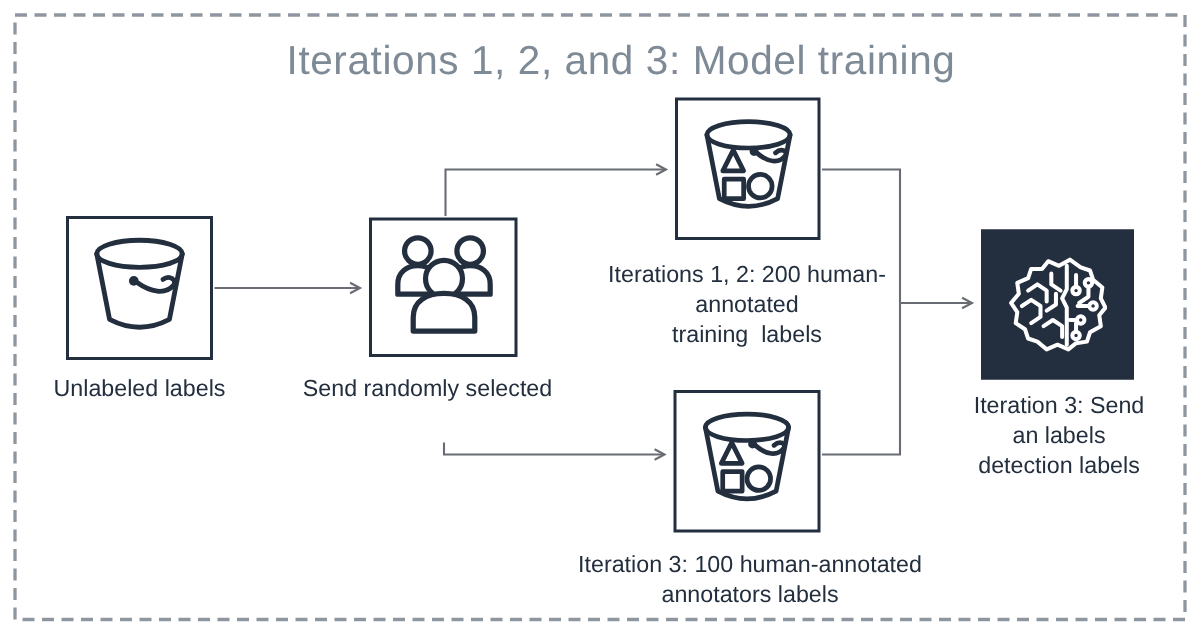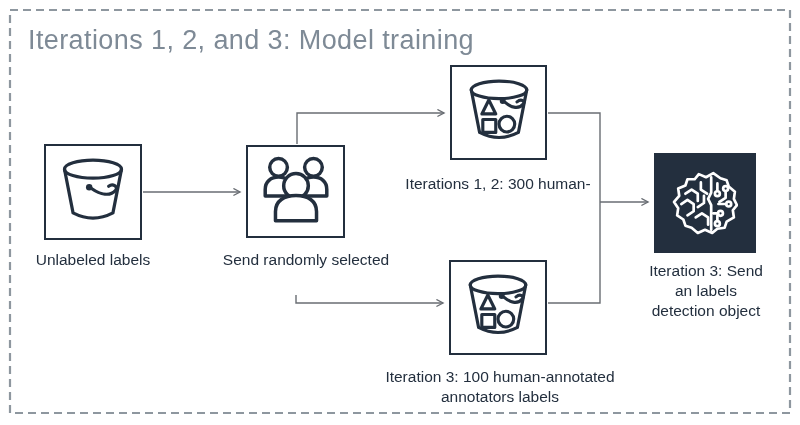--- a/index.html
+++ b/index.html
@@ -11,7 +11,7 @@
   .overlay polyline{fill:none;stroke:#696d73;stroke-width:1.4;}
   .dashed-rect{fill:none;stroke:#8e979f;stroke-width:2.2;stroke-dasharray:8 5;}
   .title{
-    position:absolute;top:25px;left:28px;right:0;text-align:left;
+    position:absolute;top:25px;left:28px;right:0;text-align:center;
     font-size:27px;color:#7e8a96;letter-spacing:.4px;
   }
   .box{

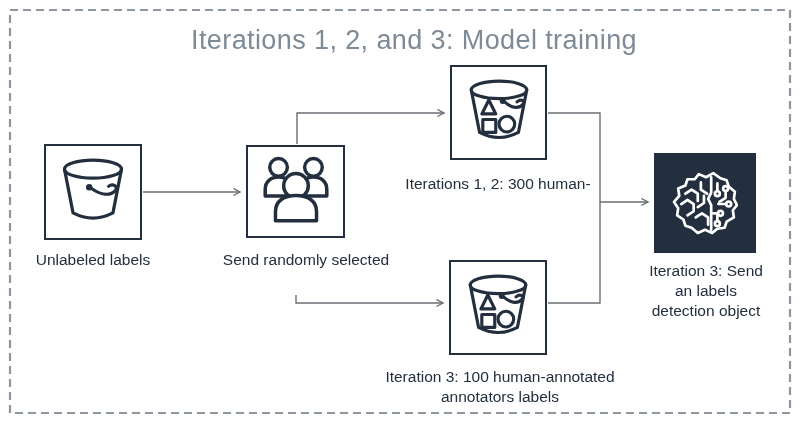--- a/index.html
+++ b/index.html
@@ -92,7 +92,7 @@
     </svg>
   </div>
   <div class="label" style="left:383px;top:174px;width:230px">
-    <span>Iterations 1, 2: 300 human-</span>
+    <span>Iterations 1, 2: 200 human-</span>
   </div>
 
   <div class="box" style="left:449px;top:260px;width:98px;height:95px">

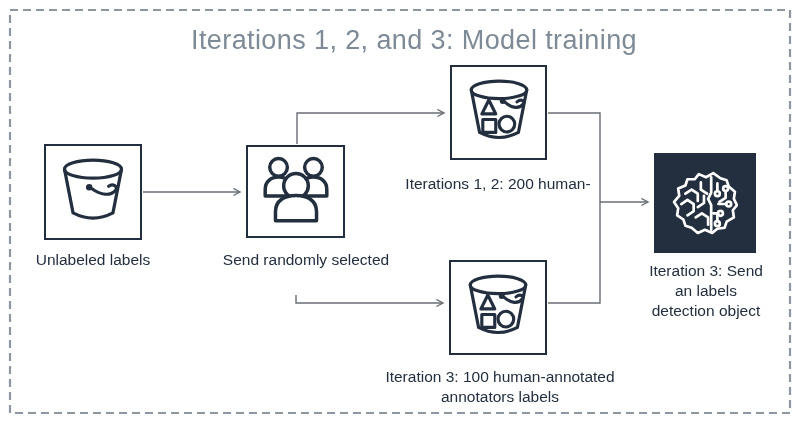--- a/index.html
+++ b/index.html
@@ -93,6 +93,7 @@
   </div>
   <div class="label" style="left:383px;top:174px;width:230px">
     <span>Iterations 1, 2: 200 human-</span>
+    <span>annotated</span>
   </div>
 
   <div class="box" style="left:449px;top:260px;width:98px;height:95px">

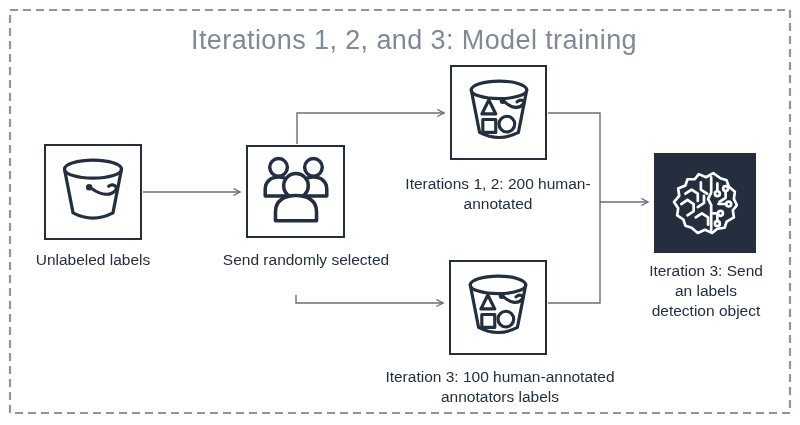--- a/index.html
+++ b/index.html
@@ -94,6 +94,7 @@
   <div class="label" style="left:383px;top:174px;width:230px">
     <span>Iterations 1, 2: 200 human-</span>
     <span>annotated</span>
+    <span>training  labels</span>
   </div>
 
   <div class="box" style="left:449px;top:260px;width:98px;height:95px">

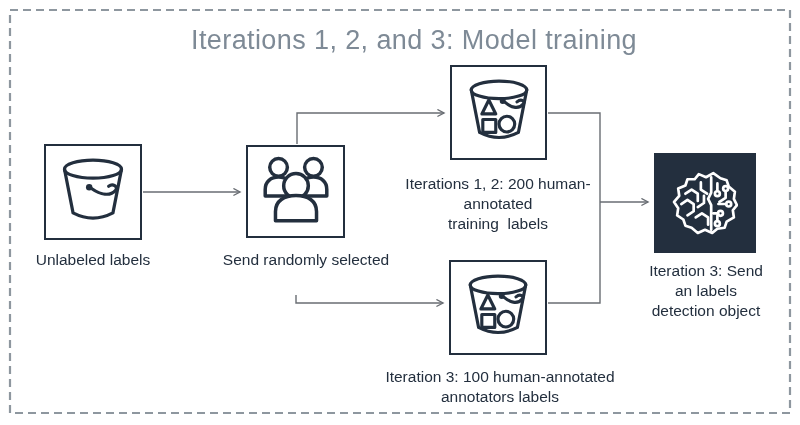--- a/index.html
+++ b/index.html
@@ -76,7 +76,7 @@
       <path class="fillwhite" d="M18 64 V55 C18 44.5 26.5 39.5 38 39.5 C49.5 39.5 58 44.5 58 55 V64 Z"></path>
     </svg>
   </div>
-  <div class="label" style="left:196px;top:250px;width:220px">
+  <div class="label" style="left:175px;top:250px;width:220px">
     <span>Send randomly selected</span>
   </div>
 

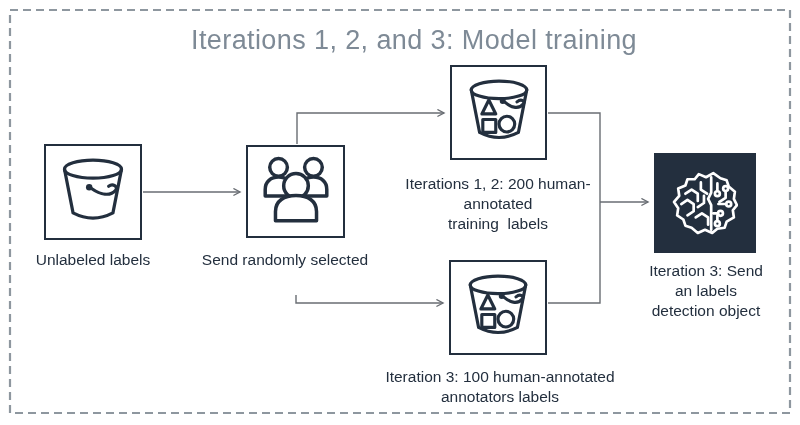--- a/index.html
+++ b/index.html
@@ -137,7 +137,7 @@
   <div class="label" style="left:616px;top:261px;width:180px">
     <span>Iteration 3: Send</span>
     <span>an labels</span>
-    <span>detection object</span>
+    <span>detection labels</span>
   </div>
 
 </div>

